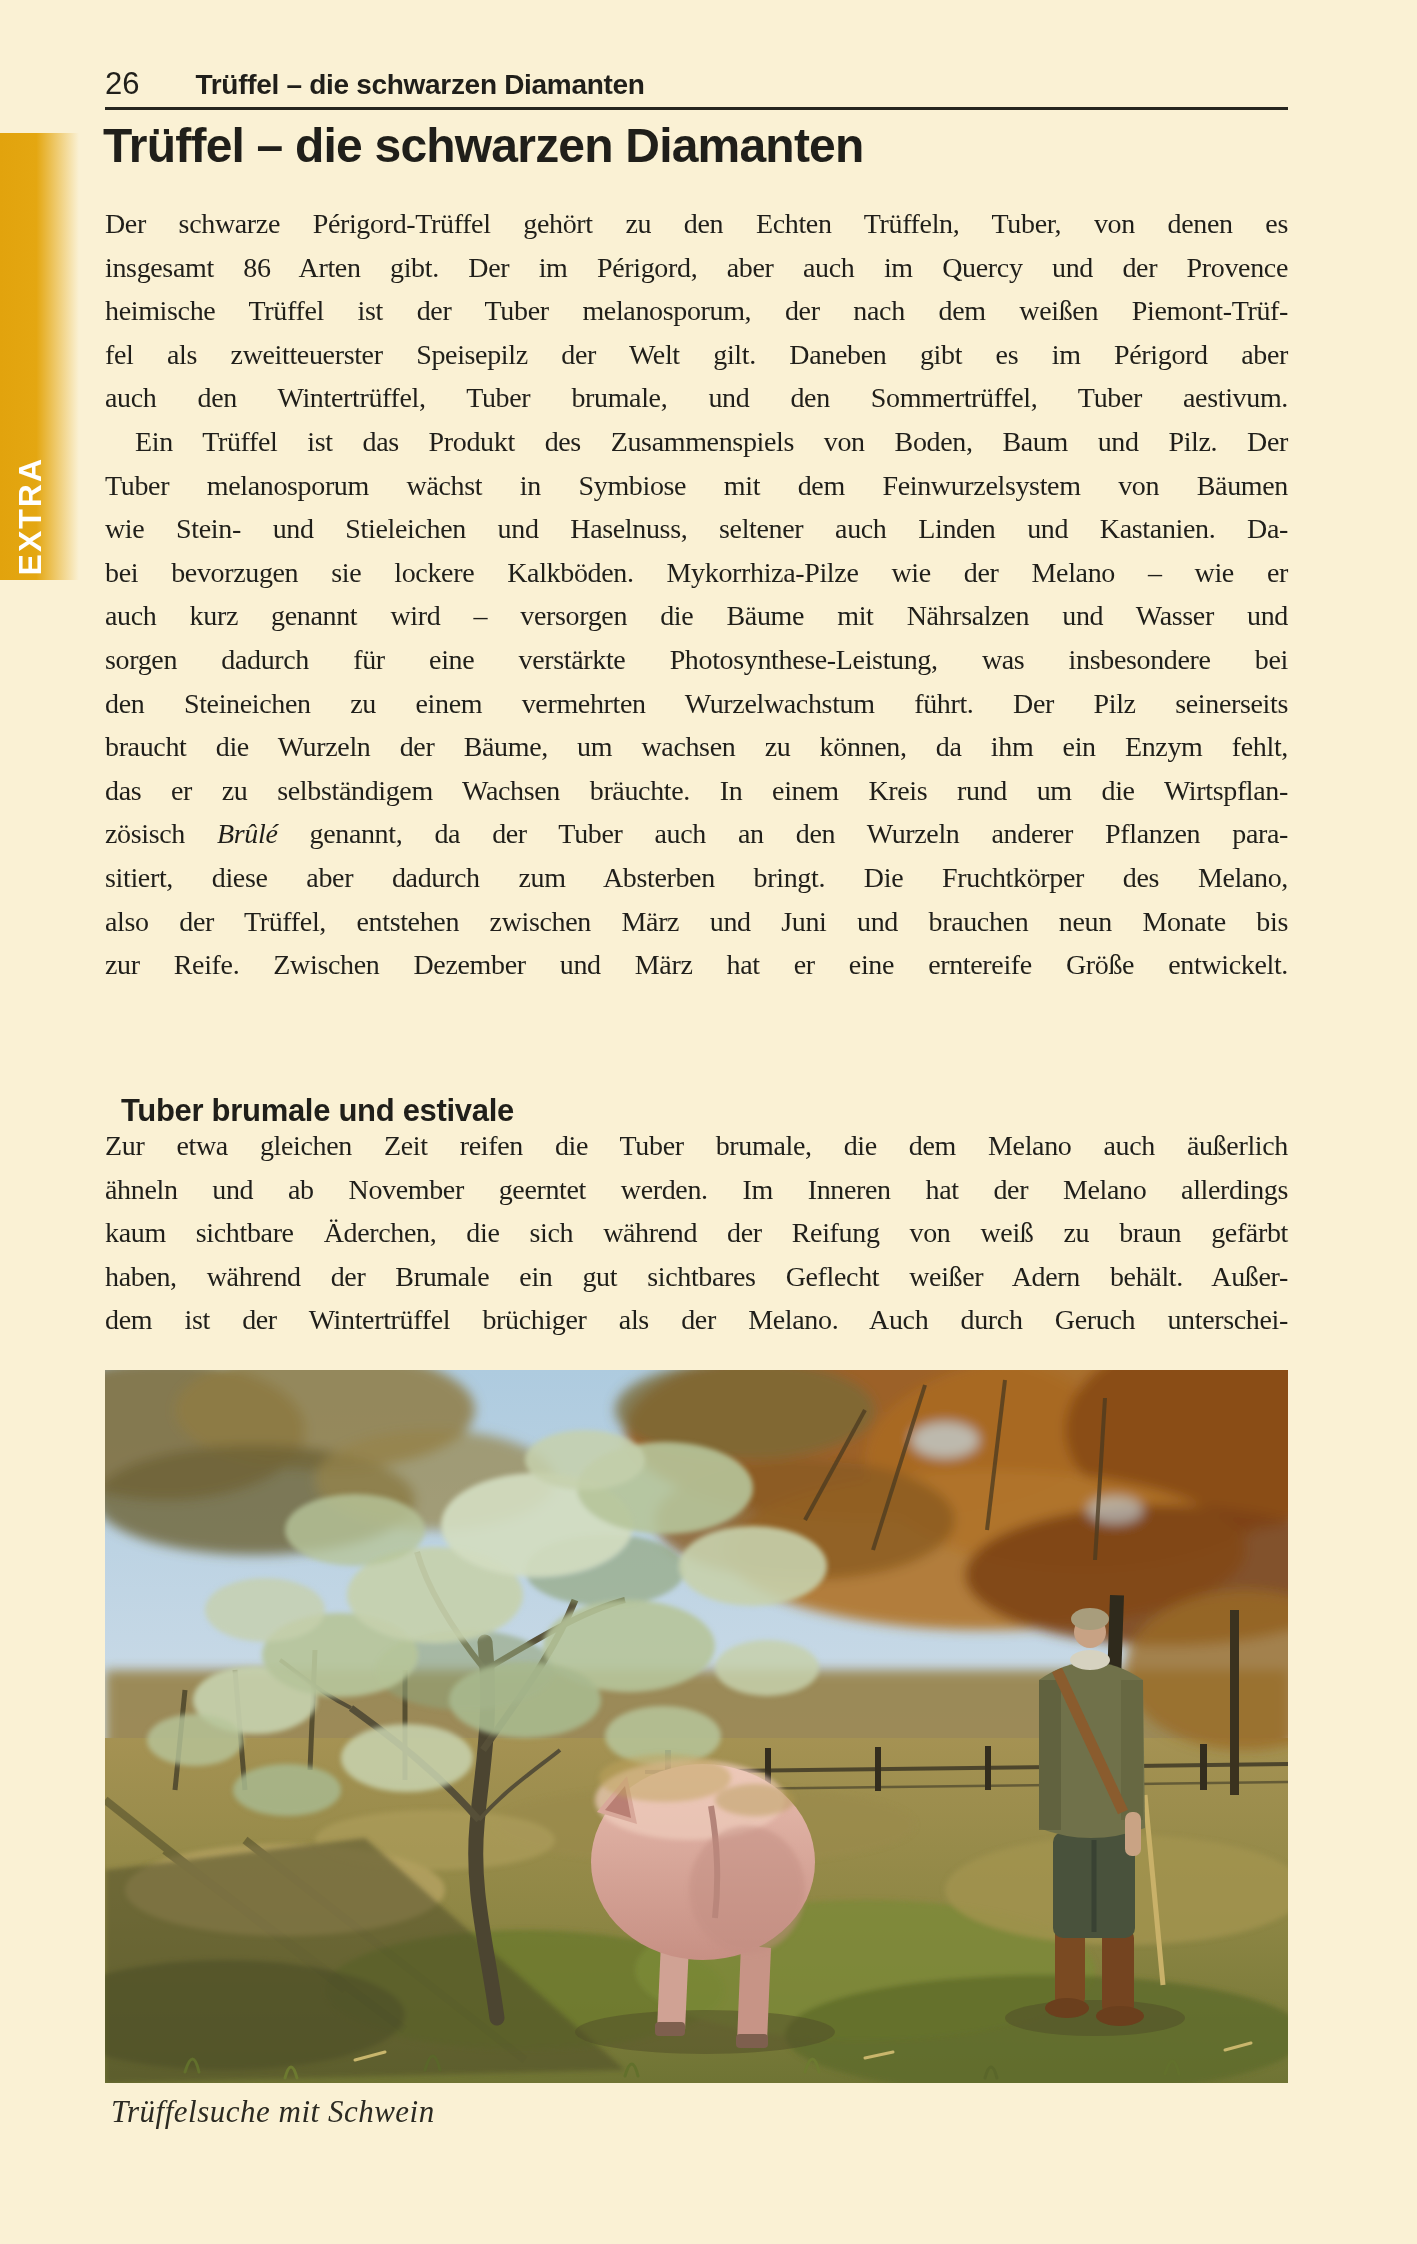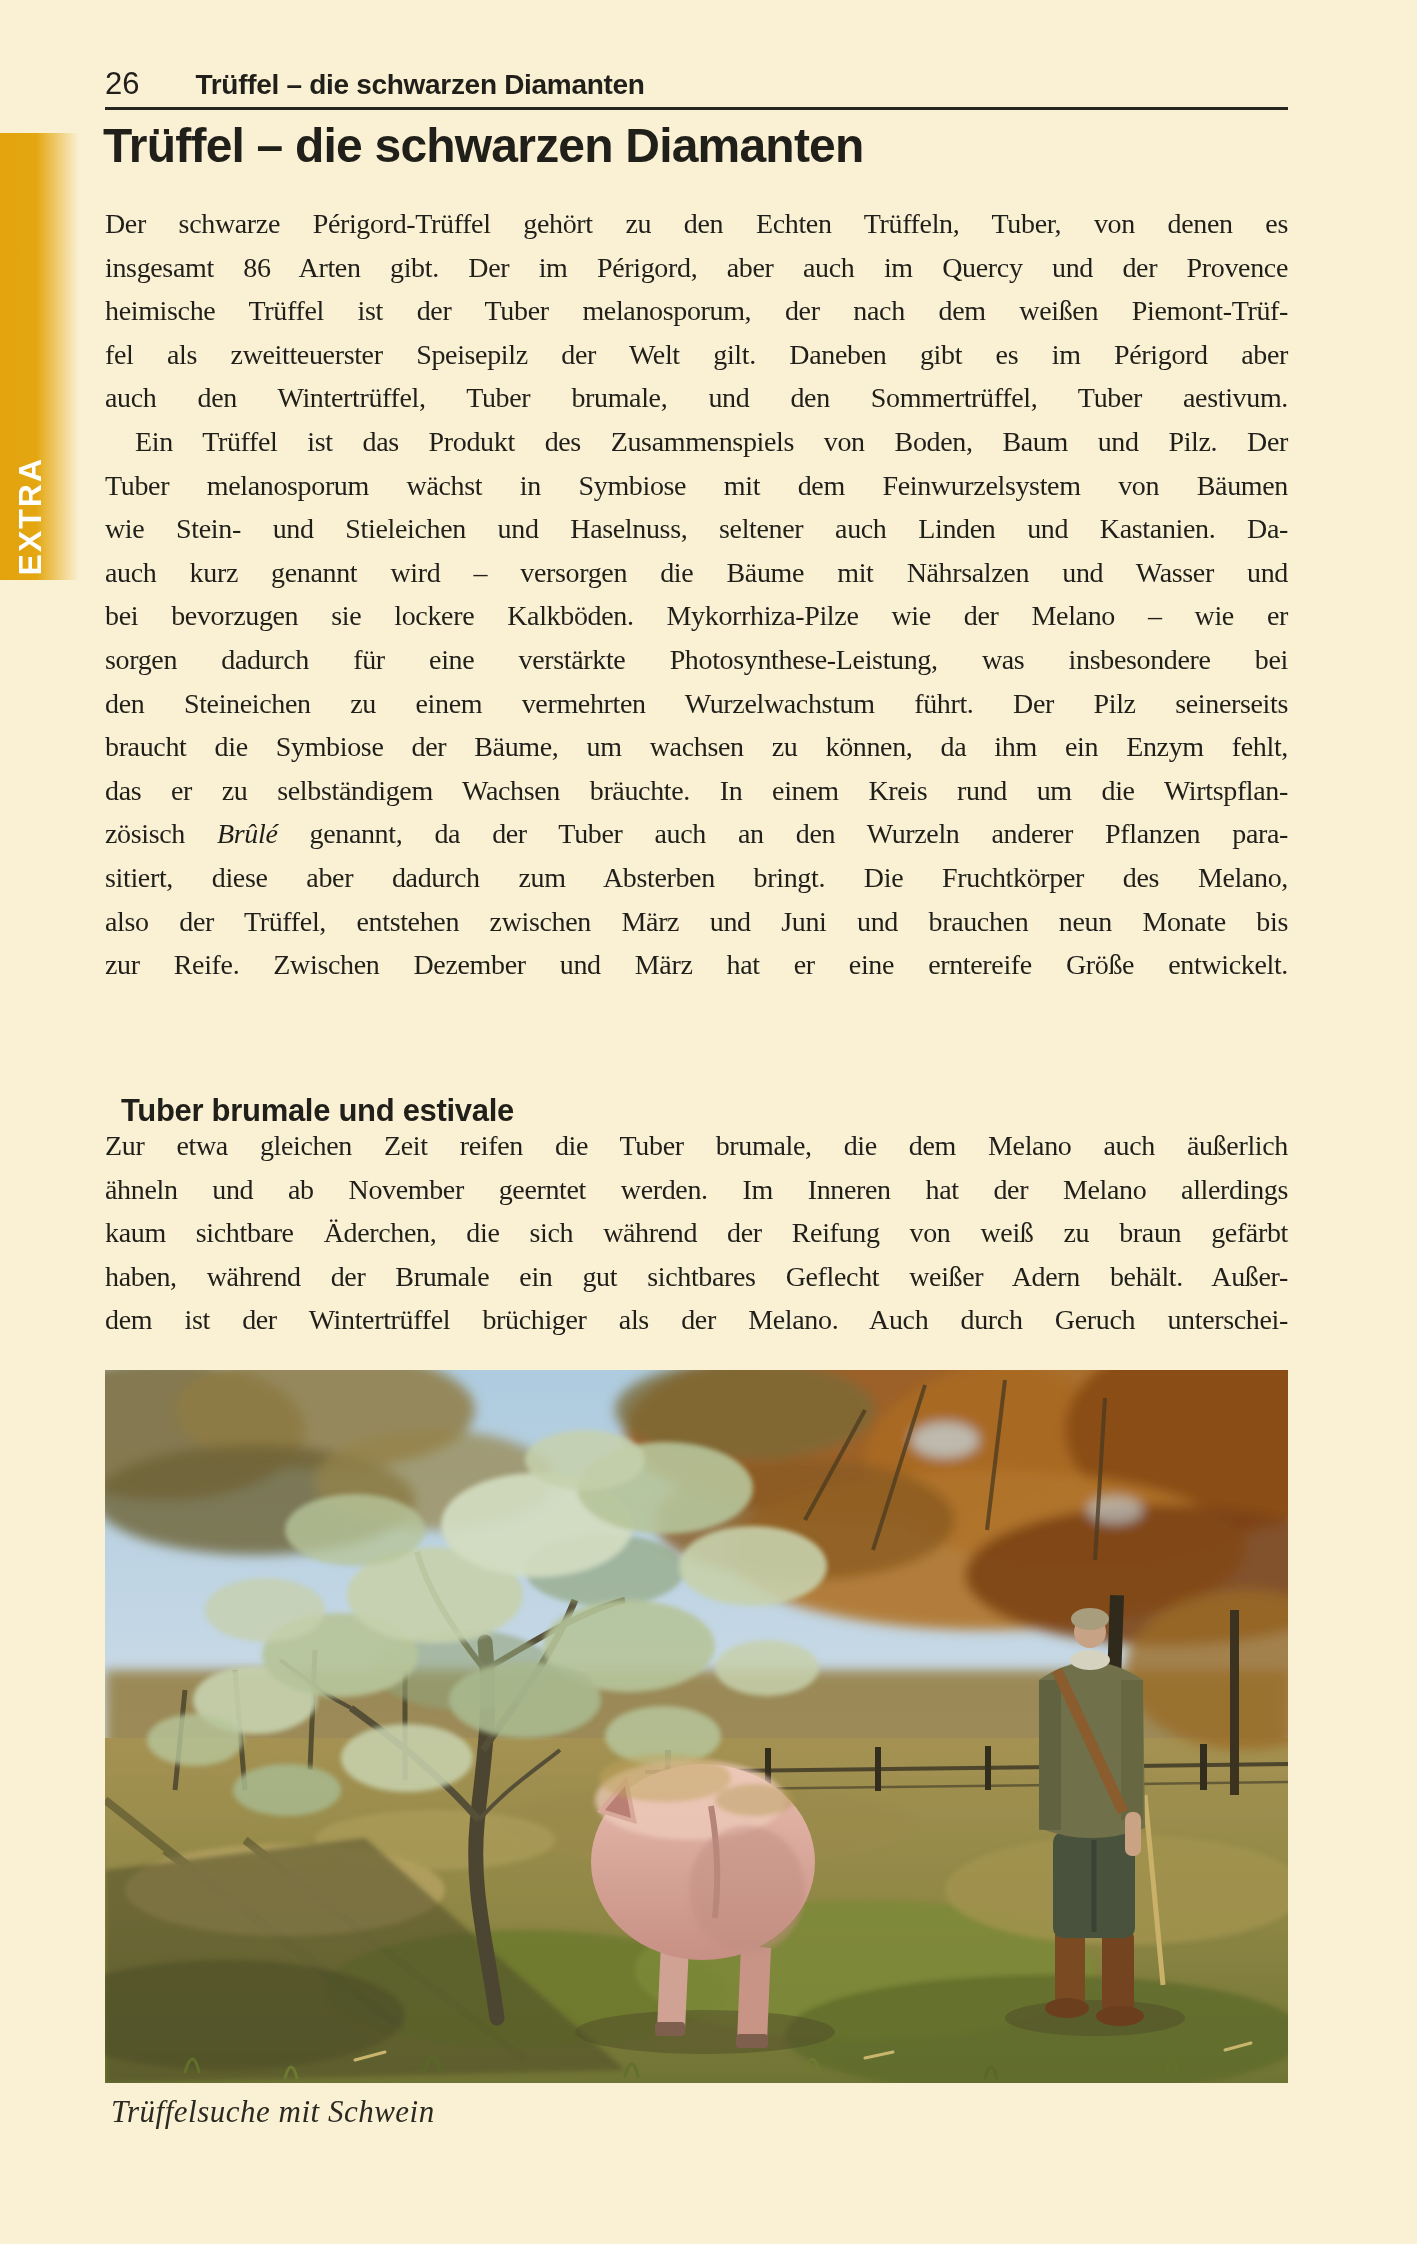--- a/index.html
+++ b/index.html
@@ -77,8 +77,8 @@
     <div class="line indent">Ein Trüffel ist das Produkt des Zusammenspiels von Boden, Baum und Pilz. Der</div>
     <div class="line">Tuber melanosporum wächst in Symbiose mit dem Feinwurzelsystem von Bäumen</div>
     <div class="line">wie Stein- und Stieleichen und Haselnuss, seltener auch Linden und Kastanien. Da-</div>
+    <div class="line">bei bevorzugen sie lockere Kalkböden. Mykorrhiza-Pilze wie der Melano – wie er</div>
     <div class="line">auch kurz genannt wird – versorgen die Bäume mit Nährsalzen und Wasser und</div>
-    <div class="line">bei bevorzugen sie lockere Kalkböden. Mykorrhiza-Pilze wie der Melano – wie er</div>
     <div class="line">sorgen dadurch für eine verstärkte Photosynthese-Leistung, was insbesondere bei</div>
     <div class="line">den Steineichen zu einem vermehrten Wurzelwachstum führt. Der Pilz seinerseits</div>
     <div class="line">braucht die Symbiose der Bäume, um wachsen zu können, da ihm ein Enzym fehlt,</div>

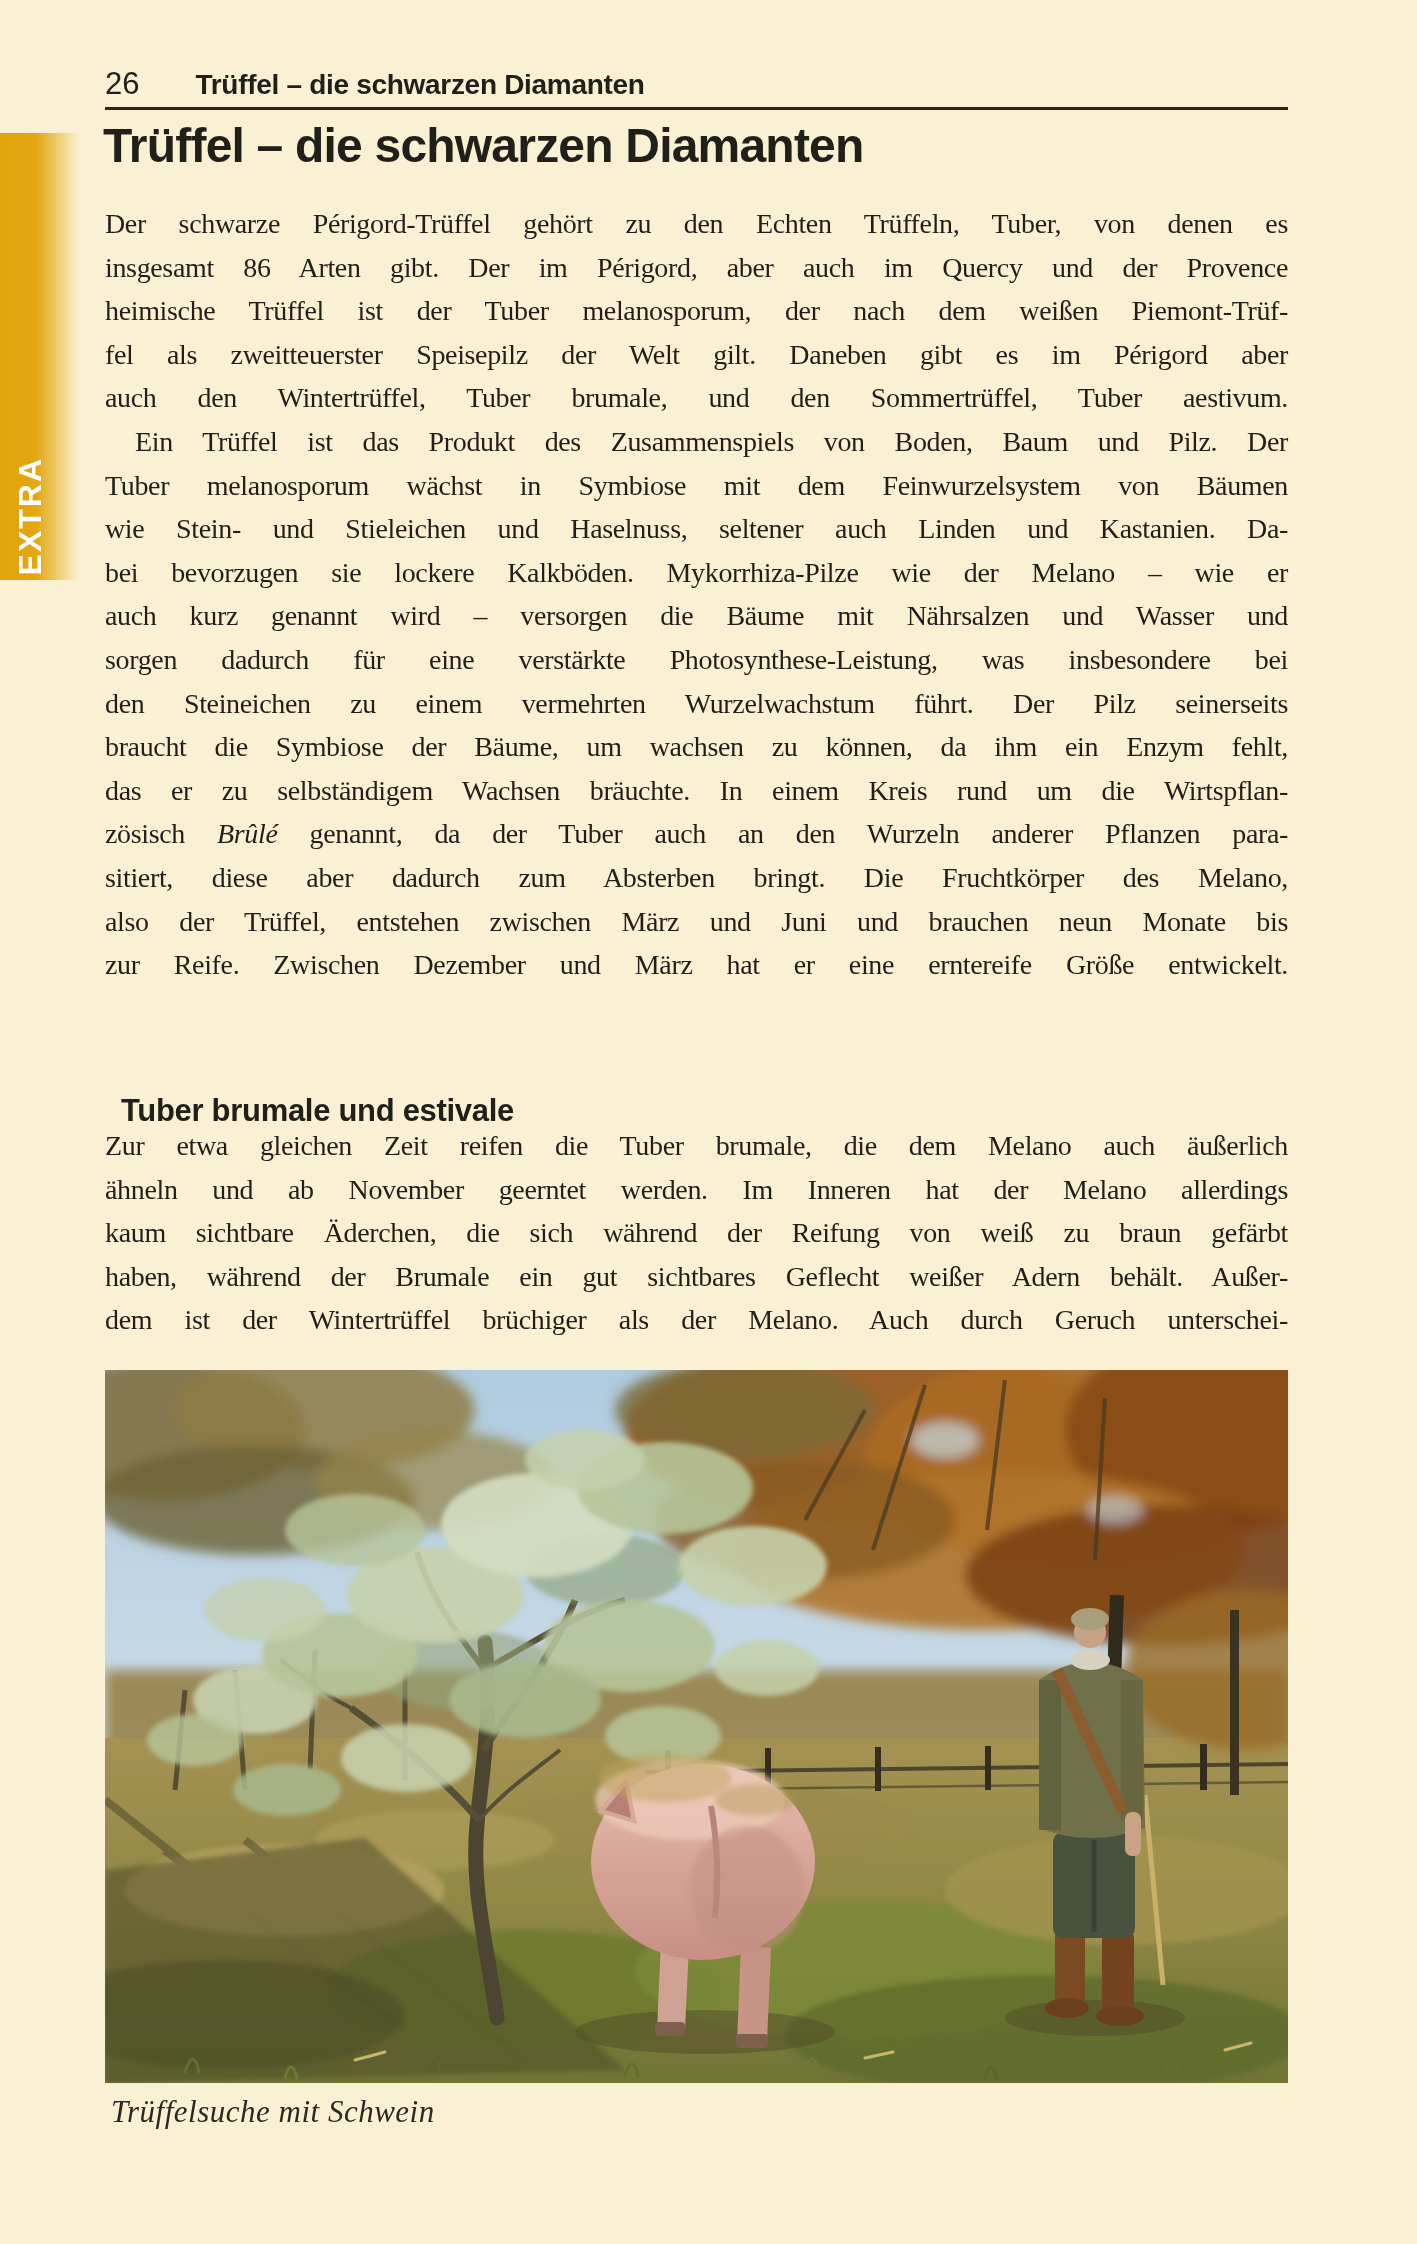--- a/index.html
+++ b/index.html
@@ -81,7 +81,7 @@
     <div class="line">auch kurz genannt wird – versorgen die Bäume mit Nährsalzen und Wasser und</div>
     <div class="line">sorgen dadurch für eine verstärkte Photosynthese-Leistung, was insbesondere bei</div>
     <div class="line">den Steineichen zu einem vermehrten Wurzelwachstum führt. Der Pilz seinerseits</div>
-    <div class="line">braucht die Symbiose der Bäume, um wachsen zu können, da ihm ein Enzym fehlt,</div>
+    <div class="line">braucht die Wurzeln der Bäume, um wachsen zu können, da ihm ein Enzym fehlt,</div>
     <div class="line">das er zu selbständigem Wachsen bräuchte. In einem Kreis rund um die Wirtspflan-</div>
     <div class="line"><span>zösisch </span><span class="it">Brûlé</span><span> genannt, da der Tuber auch an den Wurzeln anderer Pflanzen para-</span></div>
     <div class="line">sitiert, diese aber dadurch zum Absterben bringt. Die Fruchtkörper des Melano,</div>

